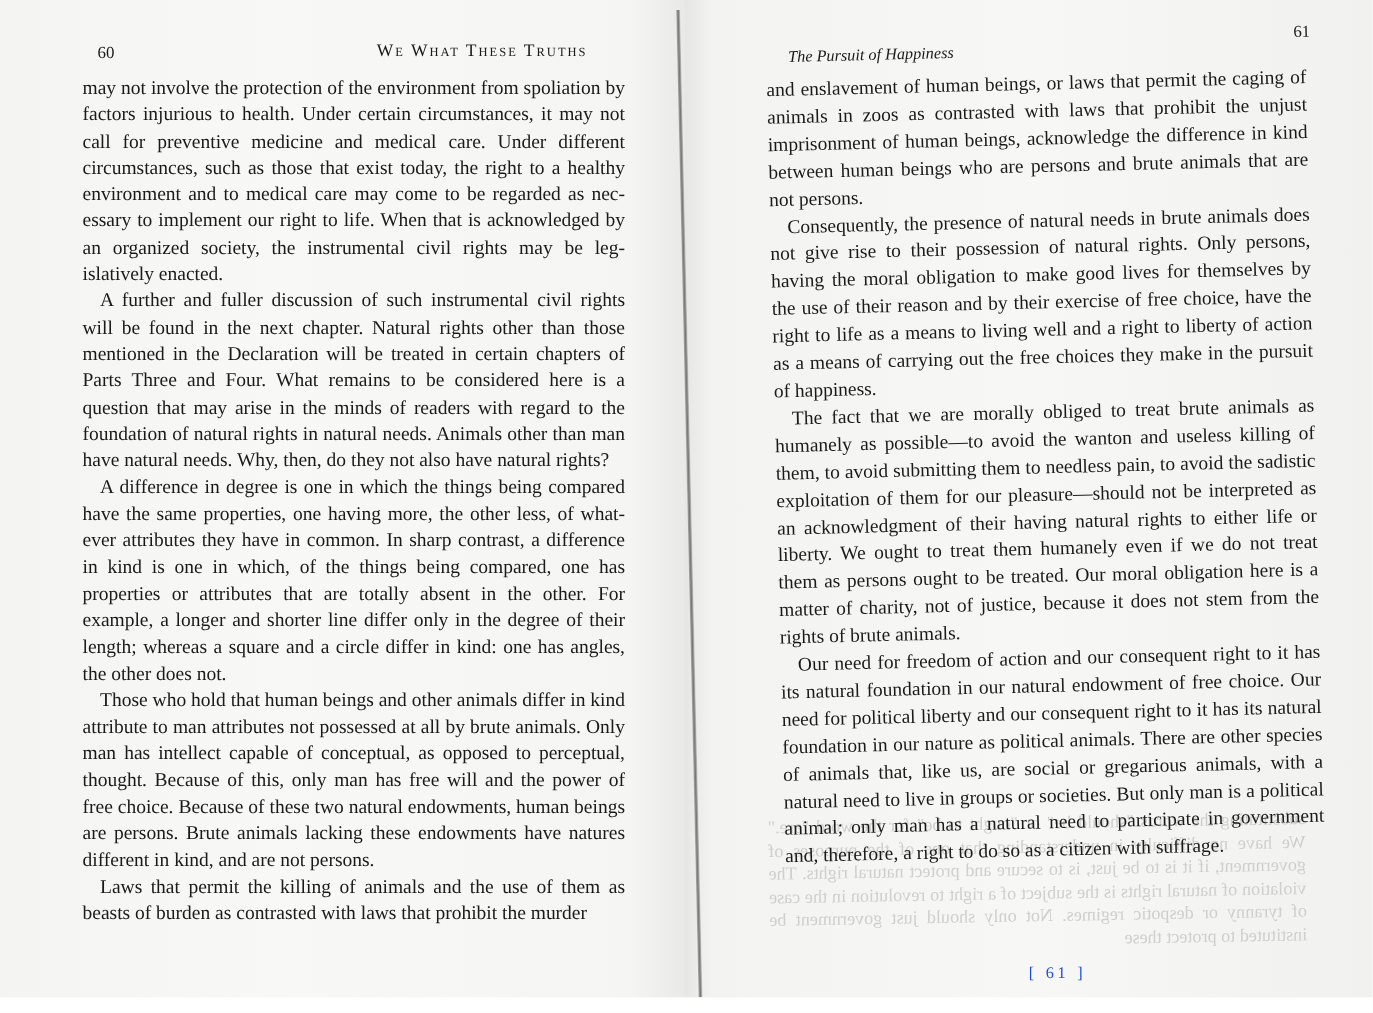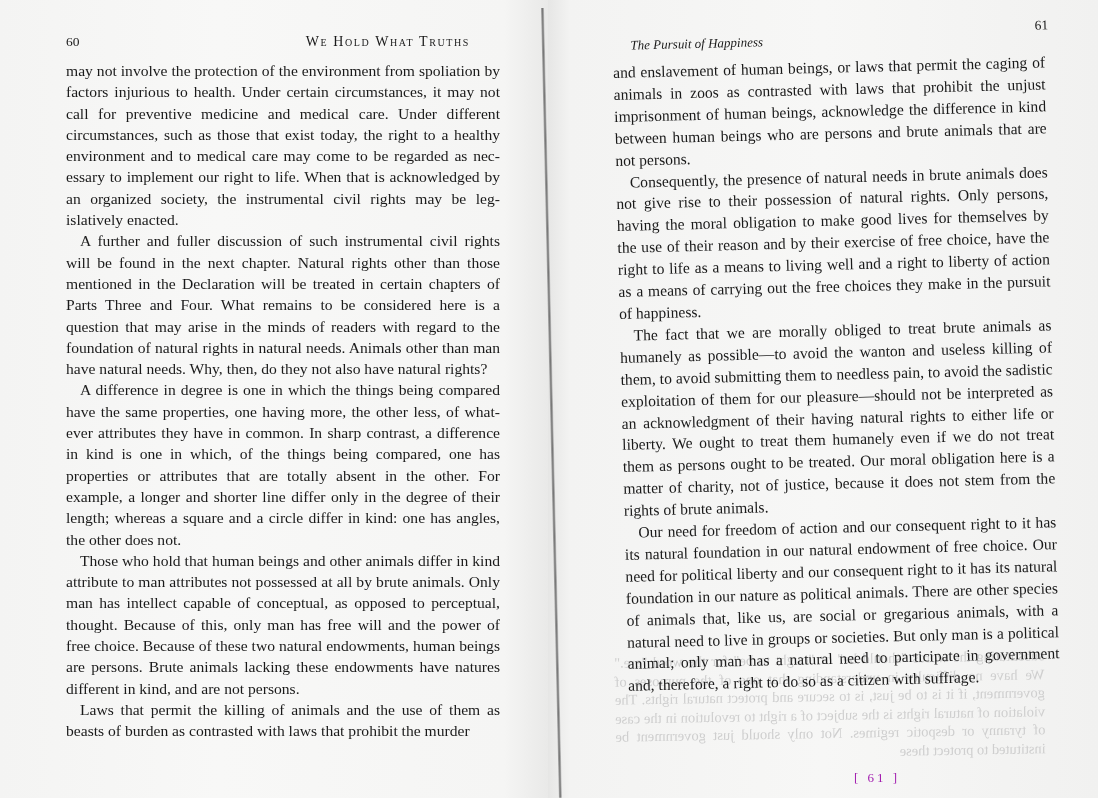--- a/index.html
+++ b/index.html
@@ -39,7 +39,7 @@
   .running-head {
     position: relative; height: 22px; font-size: 13.5px;
   }
-  .folio-left { position: absolute; left: 0; top: 0; }
+  .folio-left { position: absolute; left: 12px; top: 0; }
   .title-left {
     position: absolute; right: 30px; top: 0;
     font-variant: small-caps; letter-spacing: 1.6px; font-size: 14px;

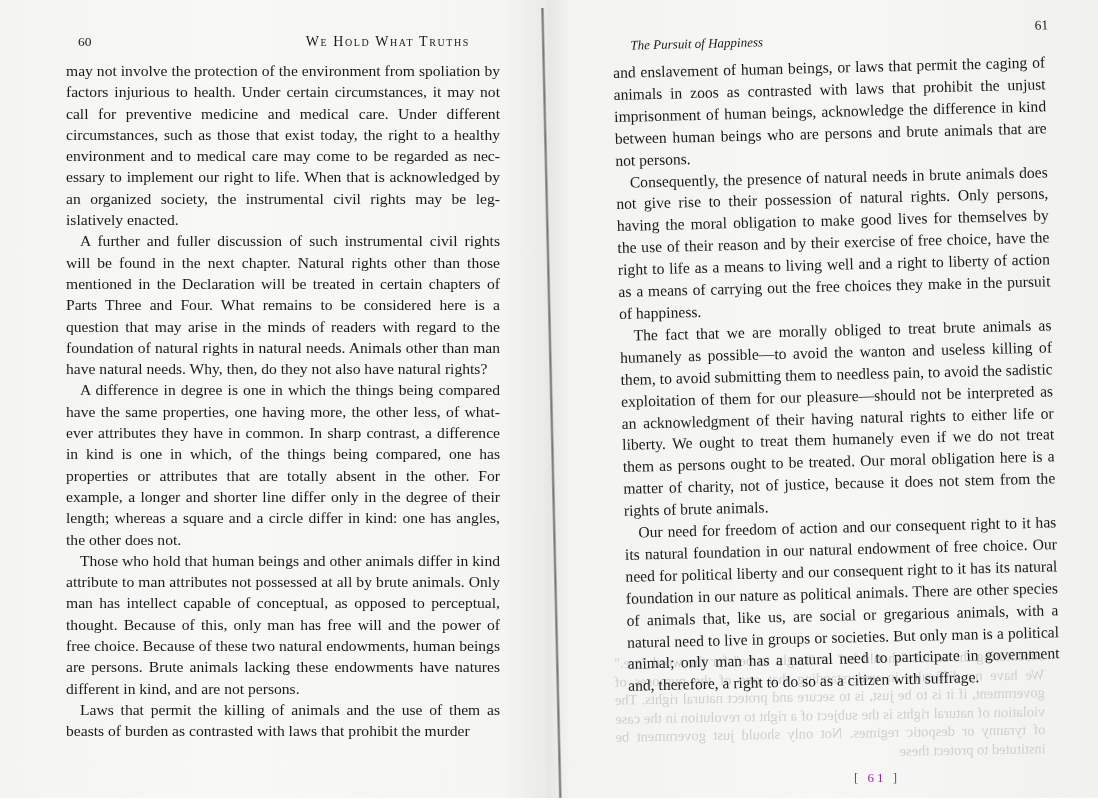--- a/index.html
+++ b/index.html
@@ -94,7 +94,7 @@
   <div class="left-content">
     <div class="running-head">
       <span class="folio-left">60</span>
-      <span class="title-left">We Hold What Truths</span>
+      <span class="title-left">We What These Truths</span>
     </div>
     <div class="left-text">
       <p>may not involve the protection of the environment from spoliation by factors injurious to health. Under certain circumstances, it may not call for preventive medicine and medical care. Under different circumstances, such as those that exist today, the right to a healthy environment and to medical care may come to be regarded as nec­essary to implement our right to life. When that is acknowledged by an organized society, the instrumental civil rights may be leg­islatively enacted.</p>

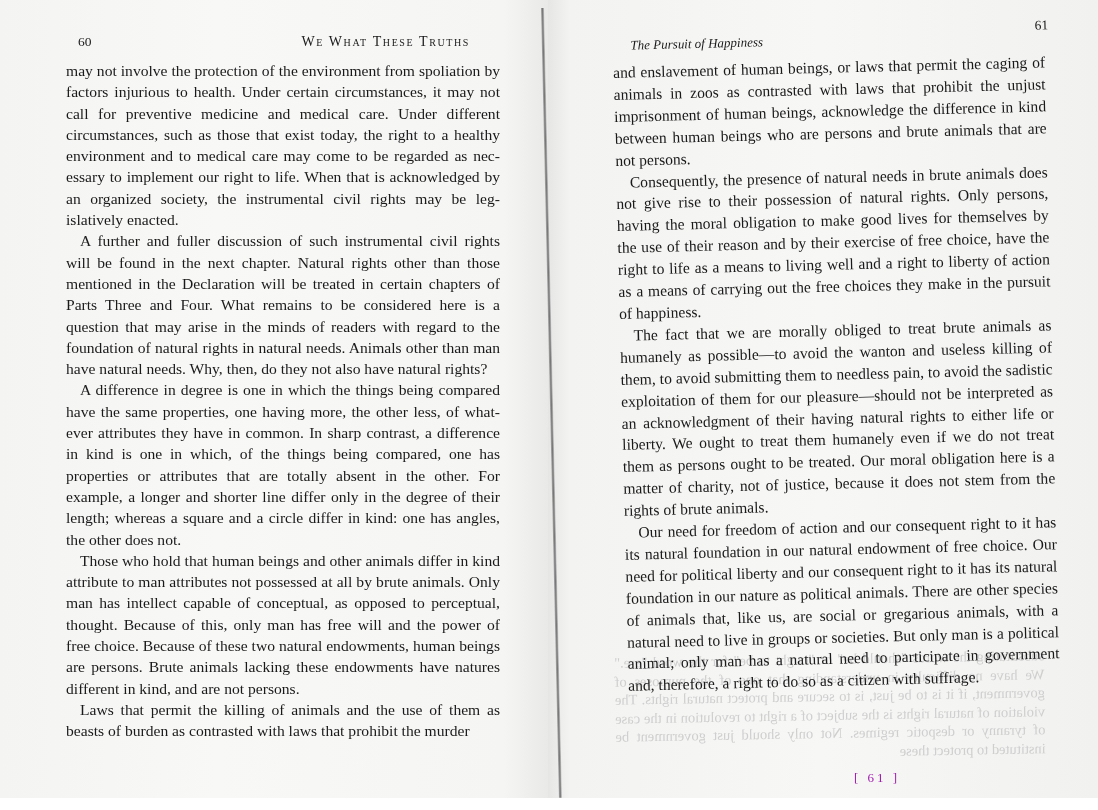--- a/index.html
+++ b/index.html
@@ -76,7 +76,7 @@
     text-align: justify;
   }
   .bleed-folio {
-    position: absolute; left: 854px; top: 770px; color: #a21caf; font-size: 13px;
+    position: absolute; left: 823px; top: 770px; color: #1d4ed8; font-size: 13px;
     letter-spacing: 3px;
   }
 </style>

